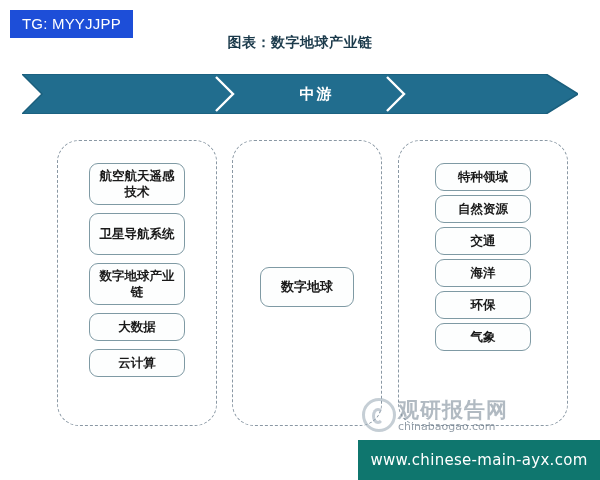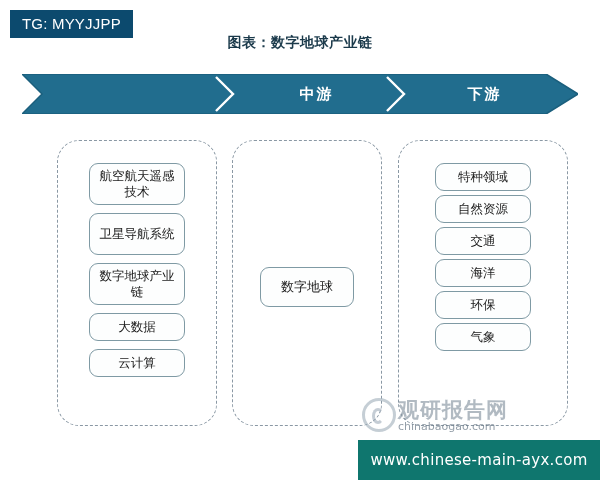--- a/index.html
+++ b/index.html
@@ -20,7 +20,7 @@
     position: absolute;
     left: 10px;
     top: 10px;
-    background: #0c4a6e;
+    background: #1d4ed8;
     color: #ffffff;
     font-size: 15px;
     letter-spacing: 0.2px;

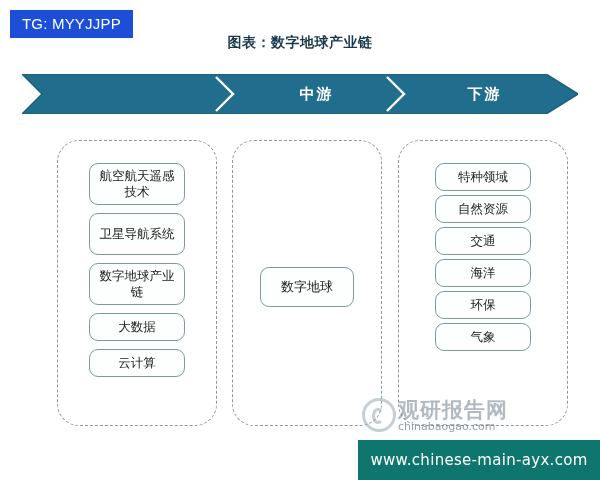--- a/index.html
+++ b/index.html
@@ -210,7 +210,6 @@
     <path d="M365,3 L382,20 L365,37" fill="none" stroke="#ffffff" stroke-width="2.4"></path>
   </svg>
   <div class="banner-label seg1">中游</div>
-  <div class="banner-label seg2">下游</div>
 </div>
 
 <div class="columns">

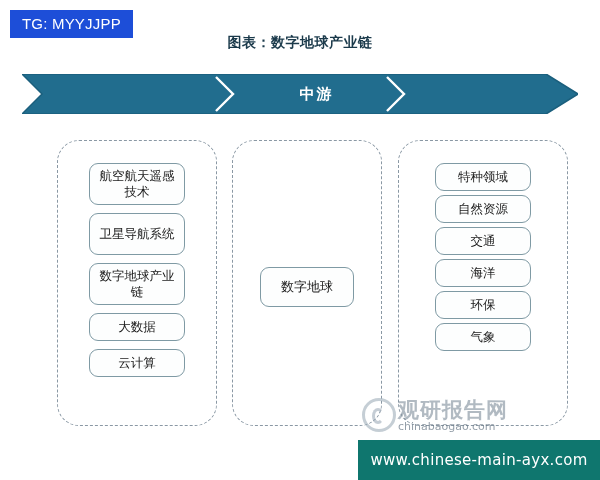--- a/index.html
+++ b/index.html
@@ -87,6 +87,7 @@
     border: 1.5px dashed #8a98a4;
     border-radius: 22px;
     box-sizing: border-box;
+    font-weight: bold;
   }
   .col.c0 { left: 57px;  width: 160px; }
   .col.c1 { left: 232px; width: 150px; }

